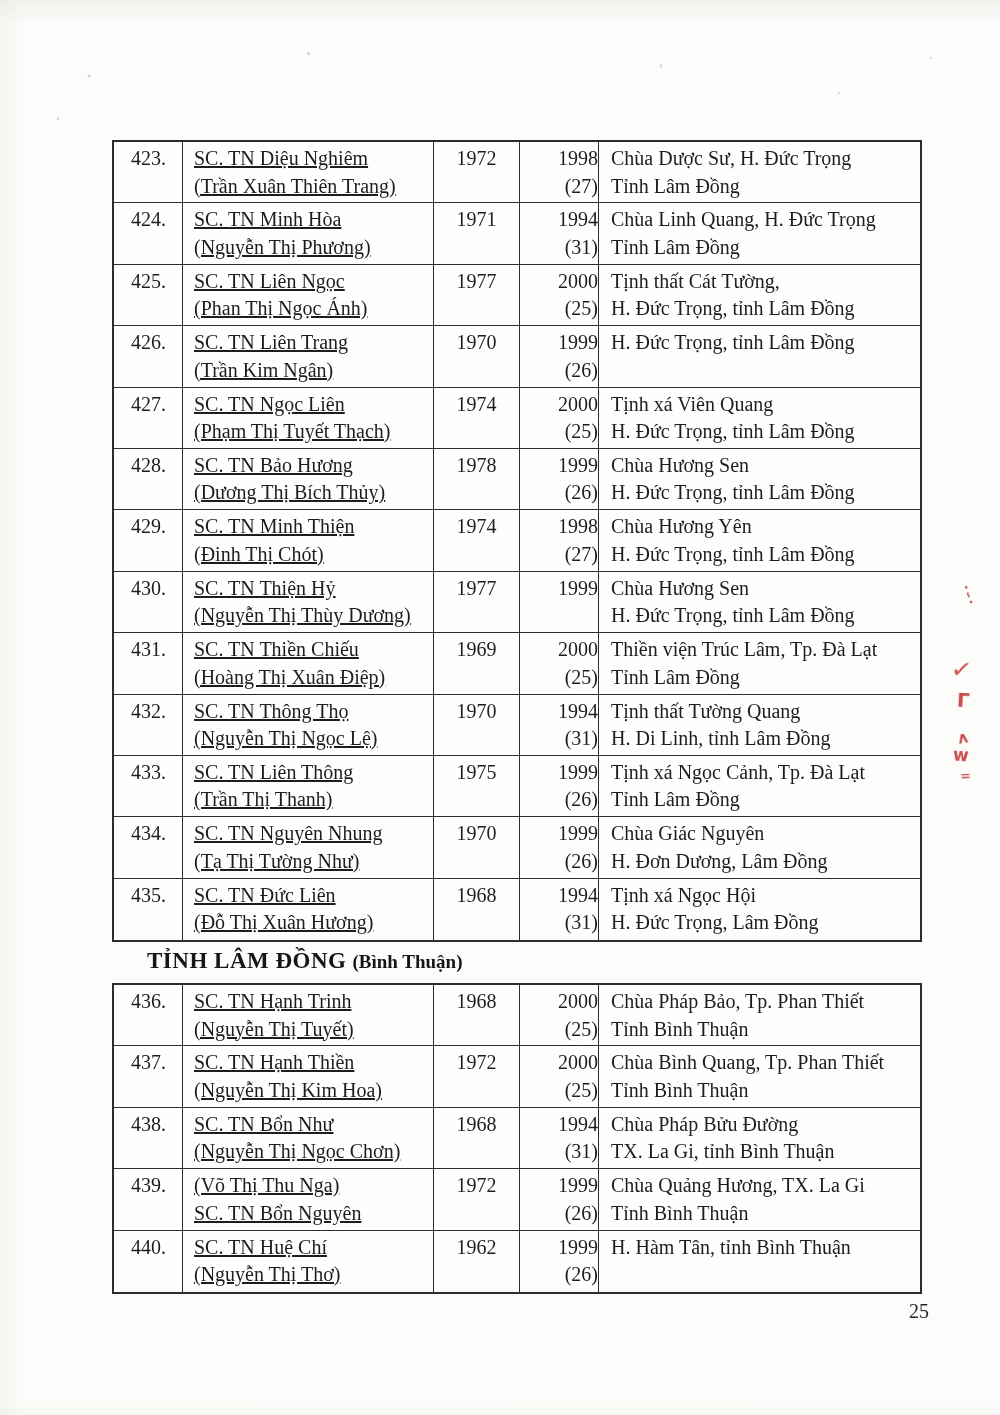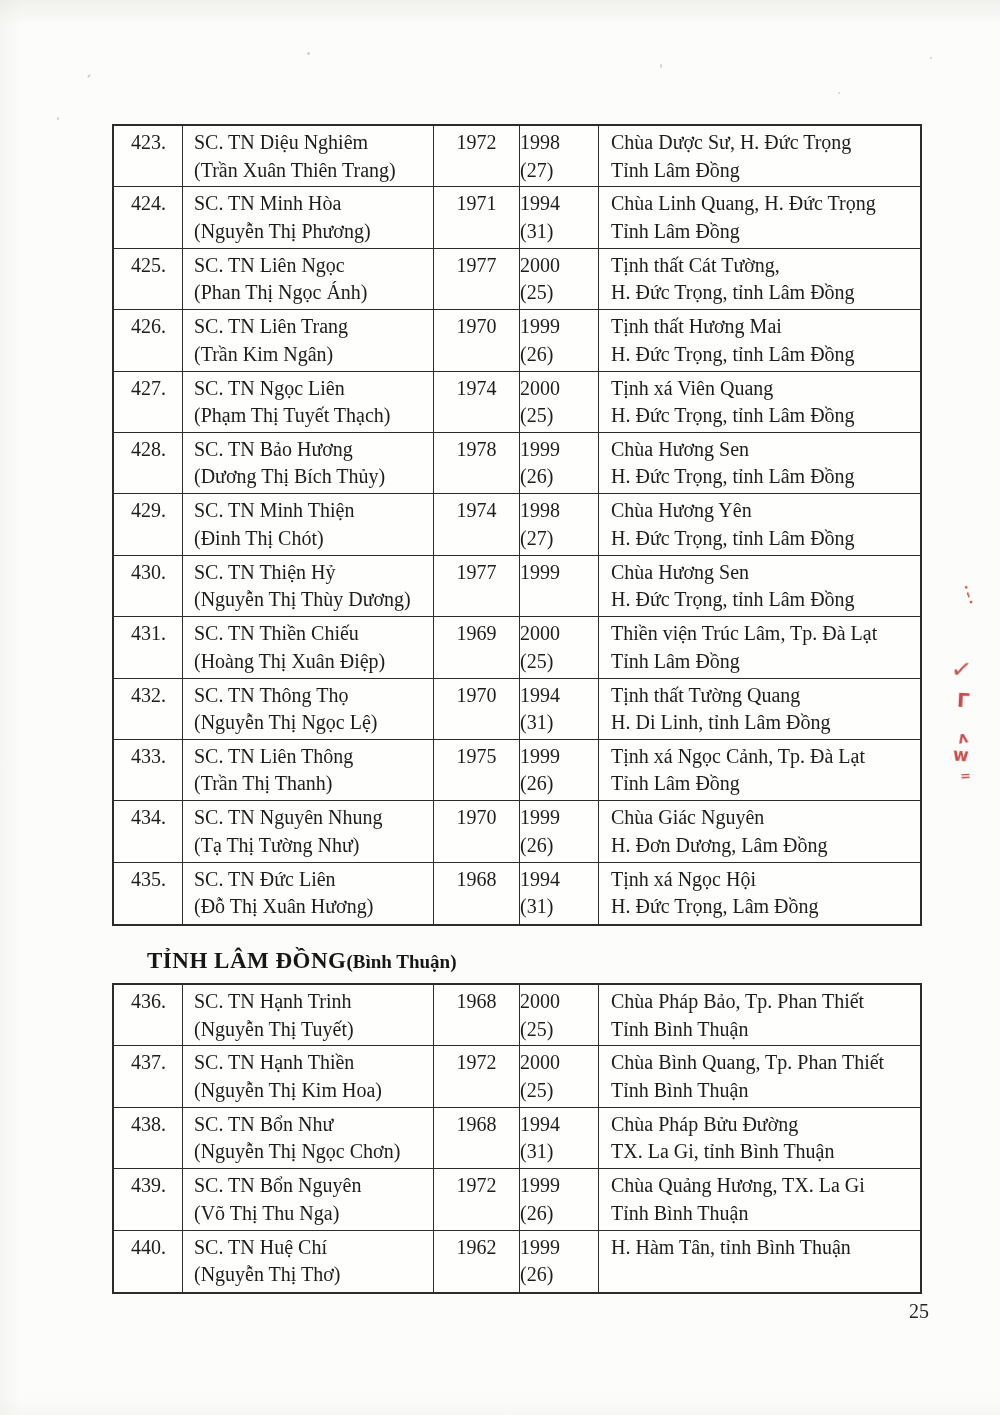--- a/index.html
+++ b/index.html
@@ -21,7 +21,7 @@
     border:2px solid #2c2c2c;background:#fefefd;
     box-sizing:border-box;
   }
-  .t1{top:124px;}
+  .t1{top:140px;}
   .t2{top:983px;}
   .trow{
     display:flex;height:61.4px;box-sizing:border-box;

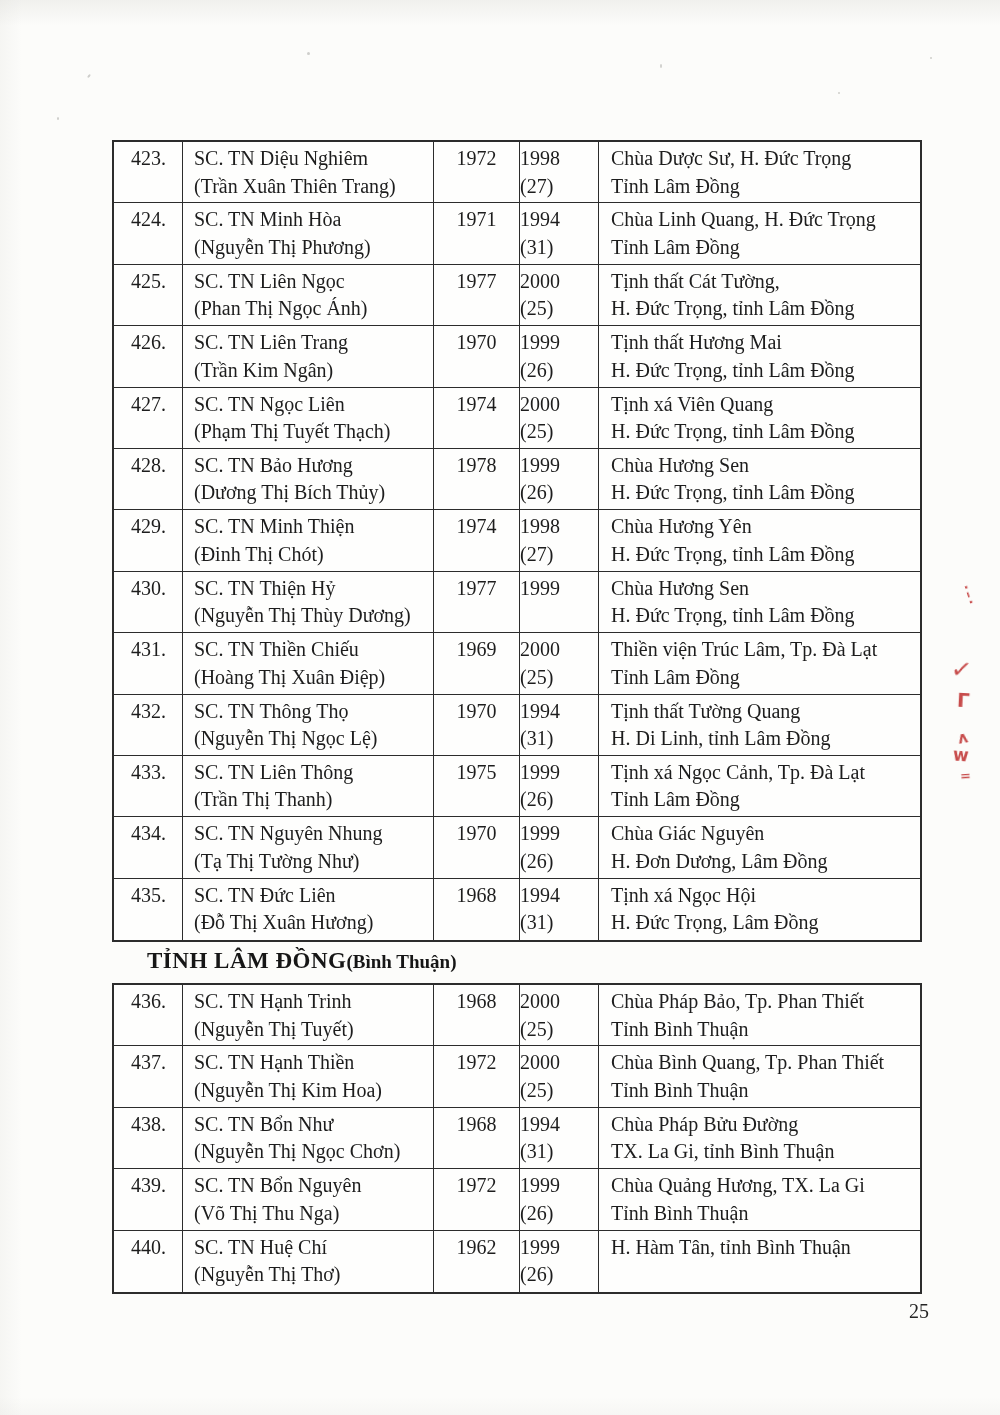--- a/index.html
+++ b/index.html
@@ -35,7 +35,7 @@
   }
   .c:last-child{border-right:none;}
   .c-no{width:69px;padding-left:17px;}
-  .c-name{width:251px;padding-left:11px;}
+  .c-name{width:251px;padding-left:11px;text-decoration:underline;}
   .c-birth{width:86px;text-align:center;}
   .c-ord{width:79px;text-align:left;}
   .c-place{flex:1;padding-left:12px;}

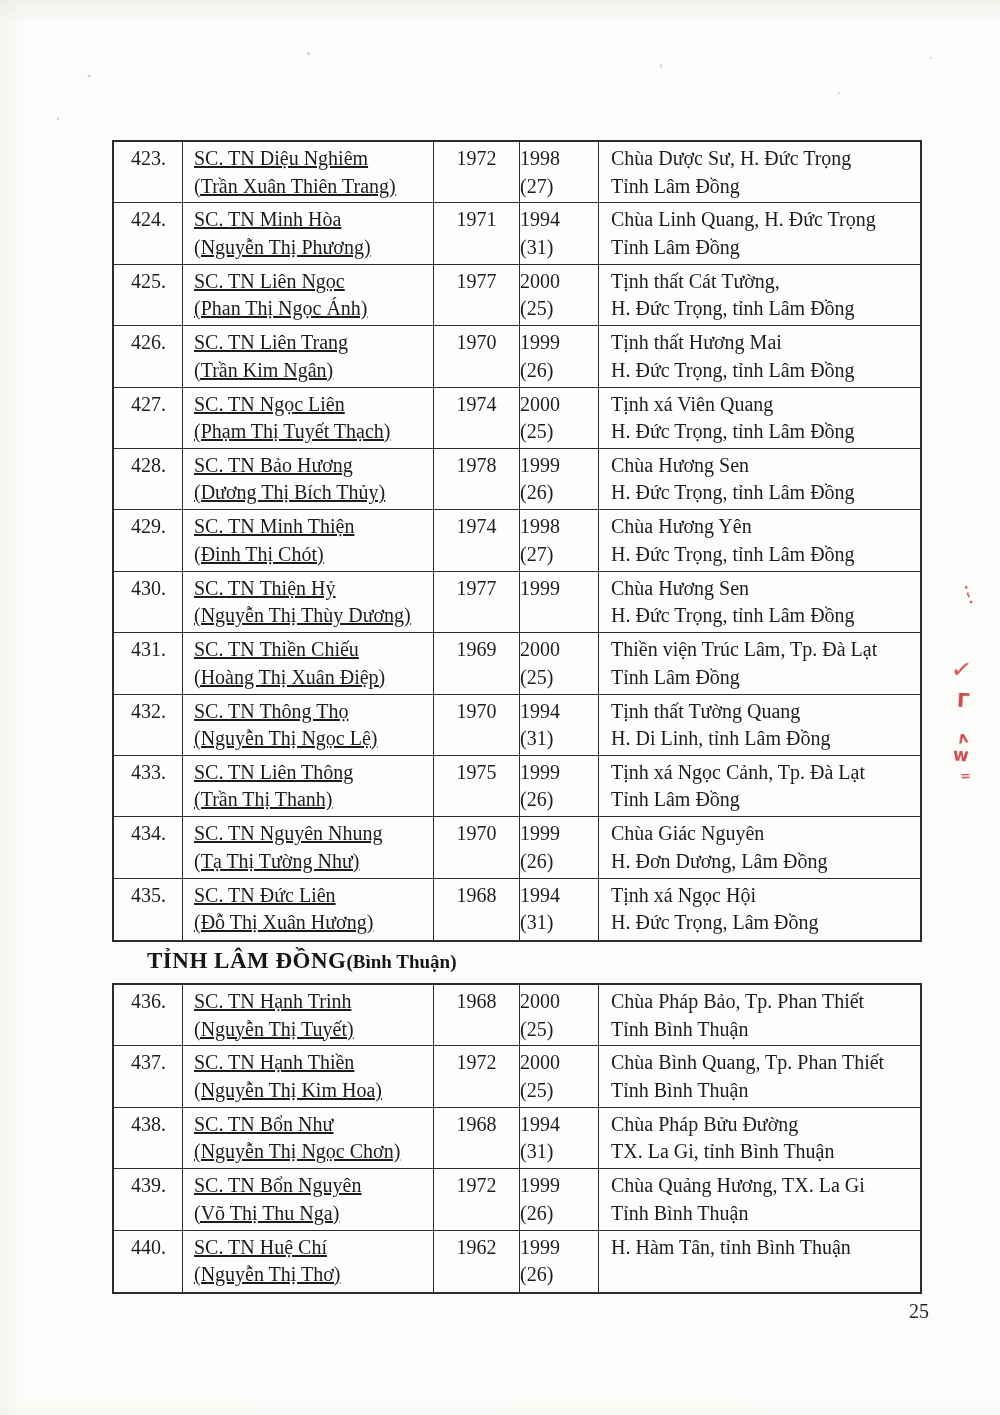--- a/index.html
+++ b/index.html
@@ -37,7 +37,7 @@
   .c-no{width:69px;padding-left:17px;}
   .c-name{width:251px;padding-left:11px;text-decoration:underline;}
   .c-birth{width:86px;text-align:center;}
-  .c-ord{width:79px;text-align:left;}
+  .c-ord{width:79px;text-align:right;}
   .c-place{flex:1;padding-left:12px;}
   .l{height:27.5px;}
   .section-header{

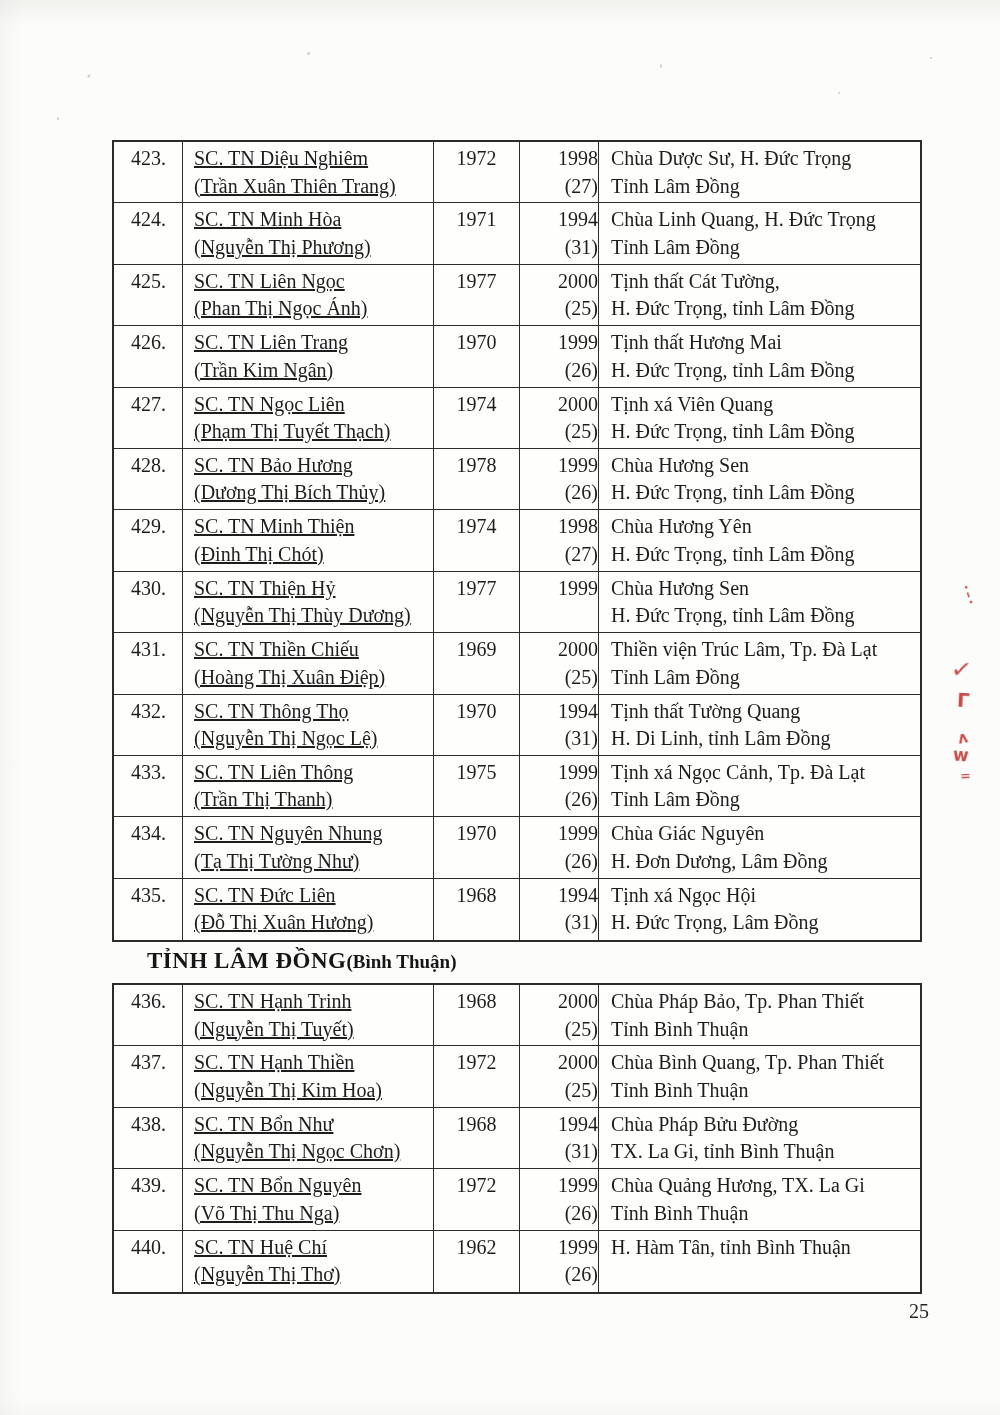--- a/index.html
+++ b/index.html
@@ -140,7 +140,6 @@
       <div class="l">(26)</div>
     </div>
     <div class="c c-place">
-      <div class="l">Tịnh thất Hương Mai</div>
       <div class="l">H. Đức Trọng, tỉnh Lâm Đồng</div>
     </div>
   </div>

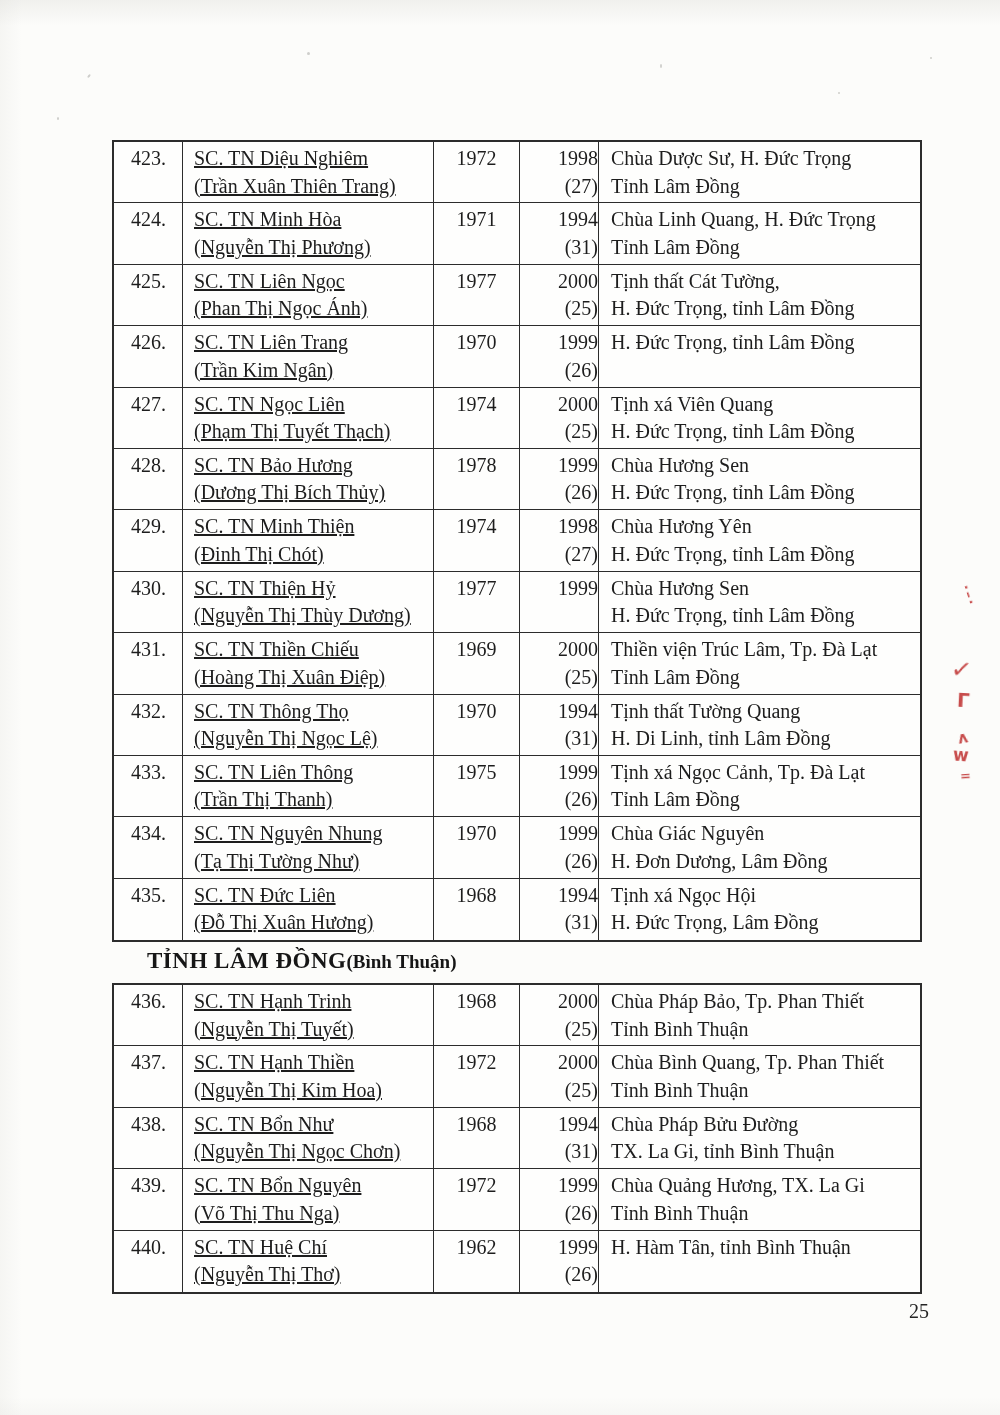--- a/index.html
+++ b/index.html
@@ -45,7 +45,7 @@
     font-weight:bold;color:#161616;
   }
   .section-header .sh-title{font-size:23px;letter-spacing:.5px;}
-  .section-header .sh-sub{font-size:19px;}
+  .section-header .sh-sub{font-size:19px;margin-left:6px;}
   .page-number{
     position:absolute;left:909px;top:1300px;font-size:20px;color:#242424;
   }

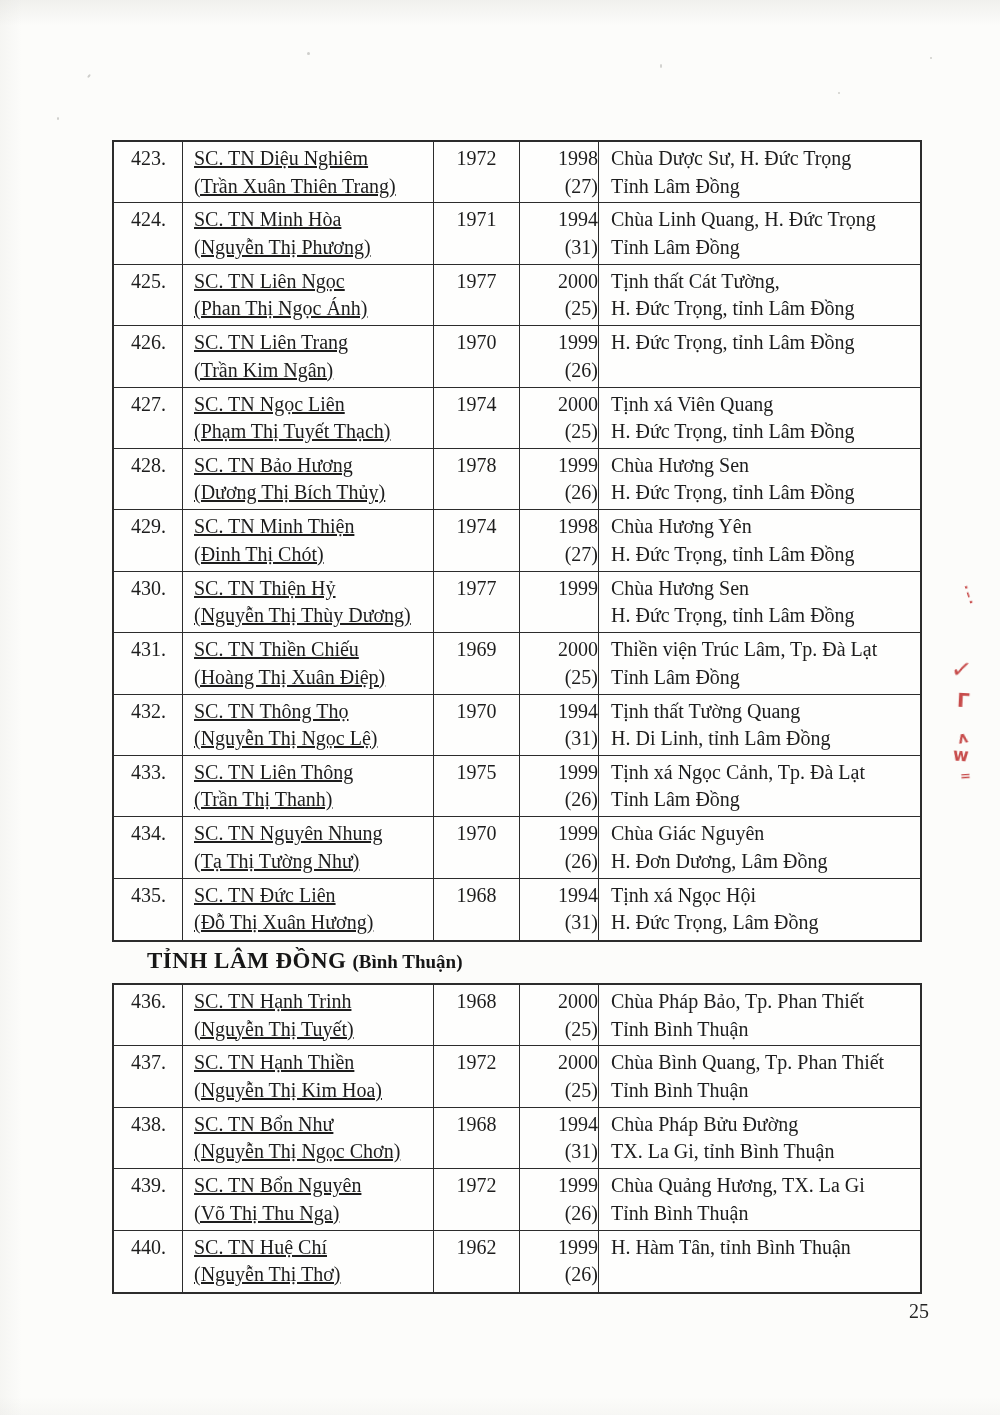--- a/index.html
+++ b/index.html
@@ -357,8 +357,8 @@
   <div class="trow">
     <div class="c c-no">439.</div>
     <div class="c c-name">
+      <div class="l">(Võ Thị Thu Nga)</div>
       <div class="l">SC. TN Bổn Nguyên</div>
-      <div class="l">(Võ Thị Thu Nga)</div>
     </div>
     <div class="c c-birth">1972</div>
     <div class="c c-ord">

